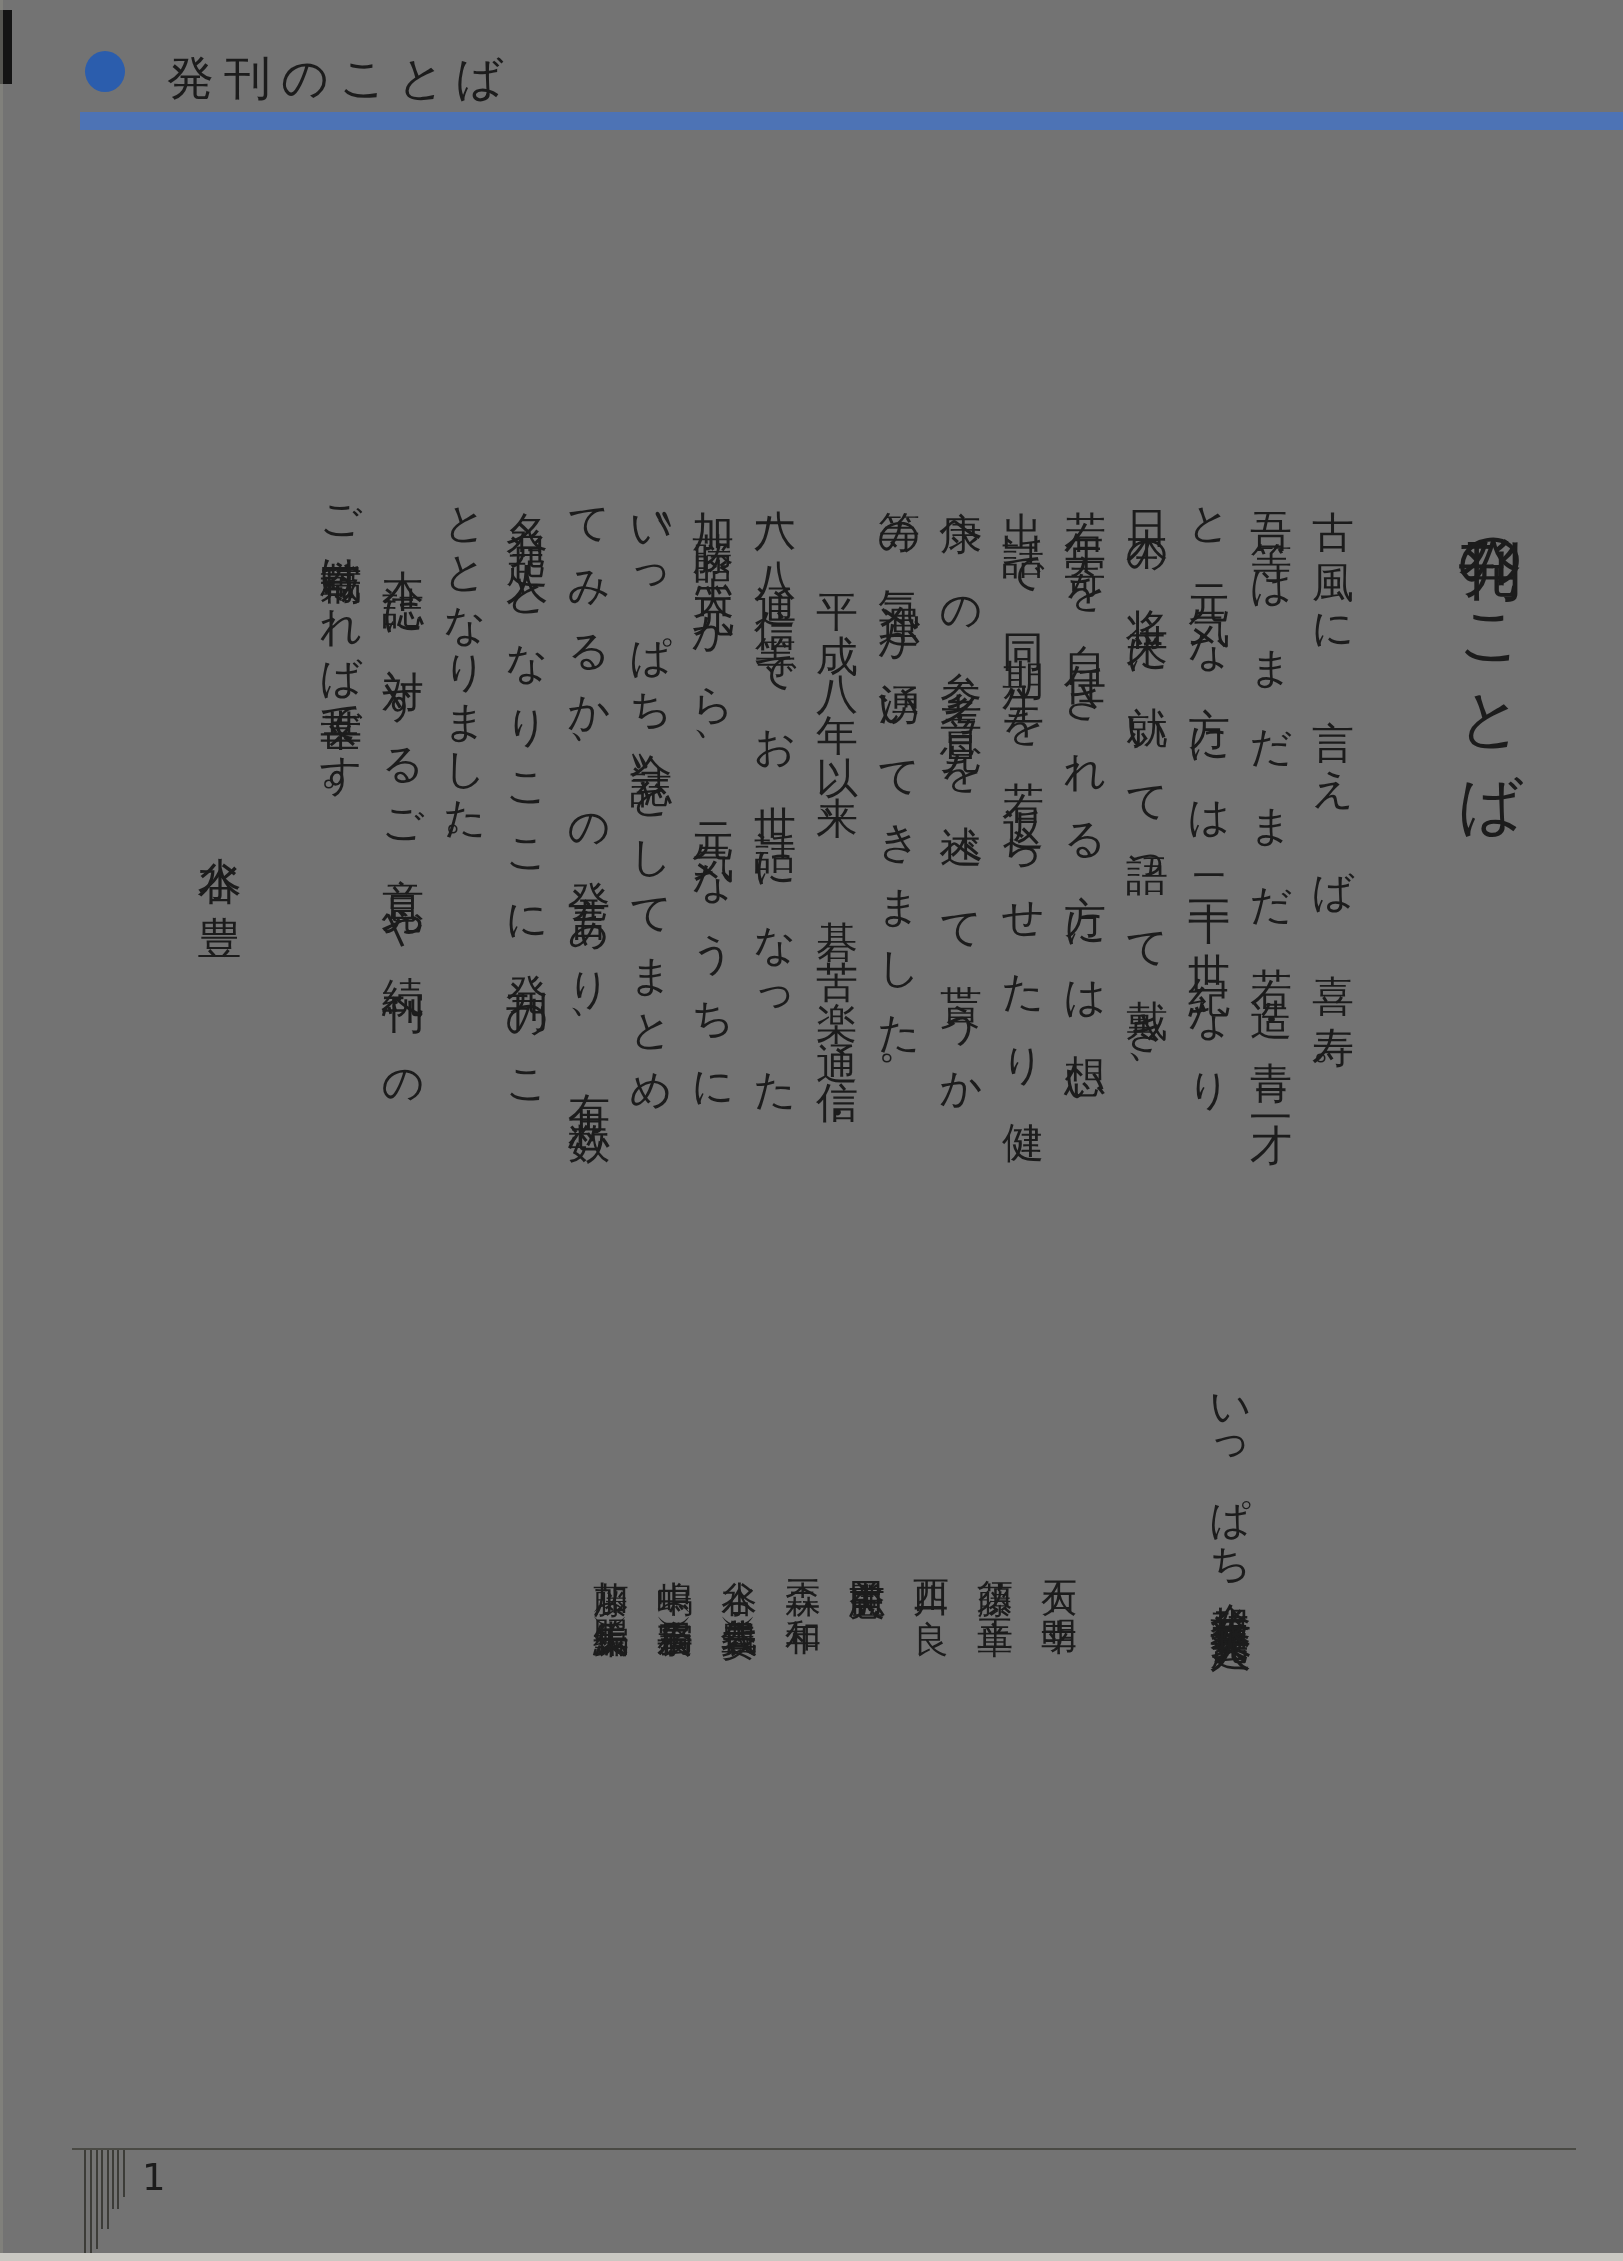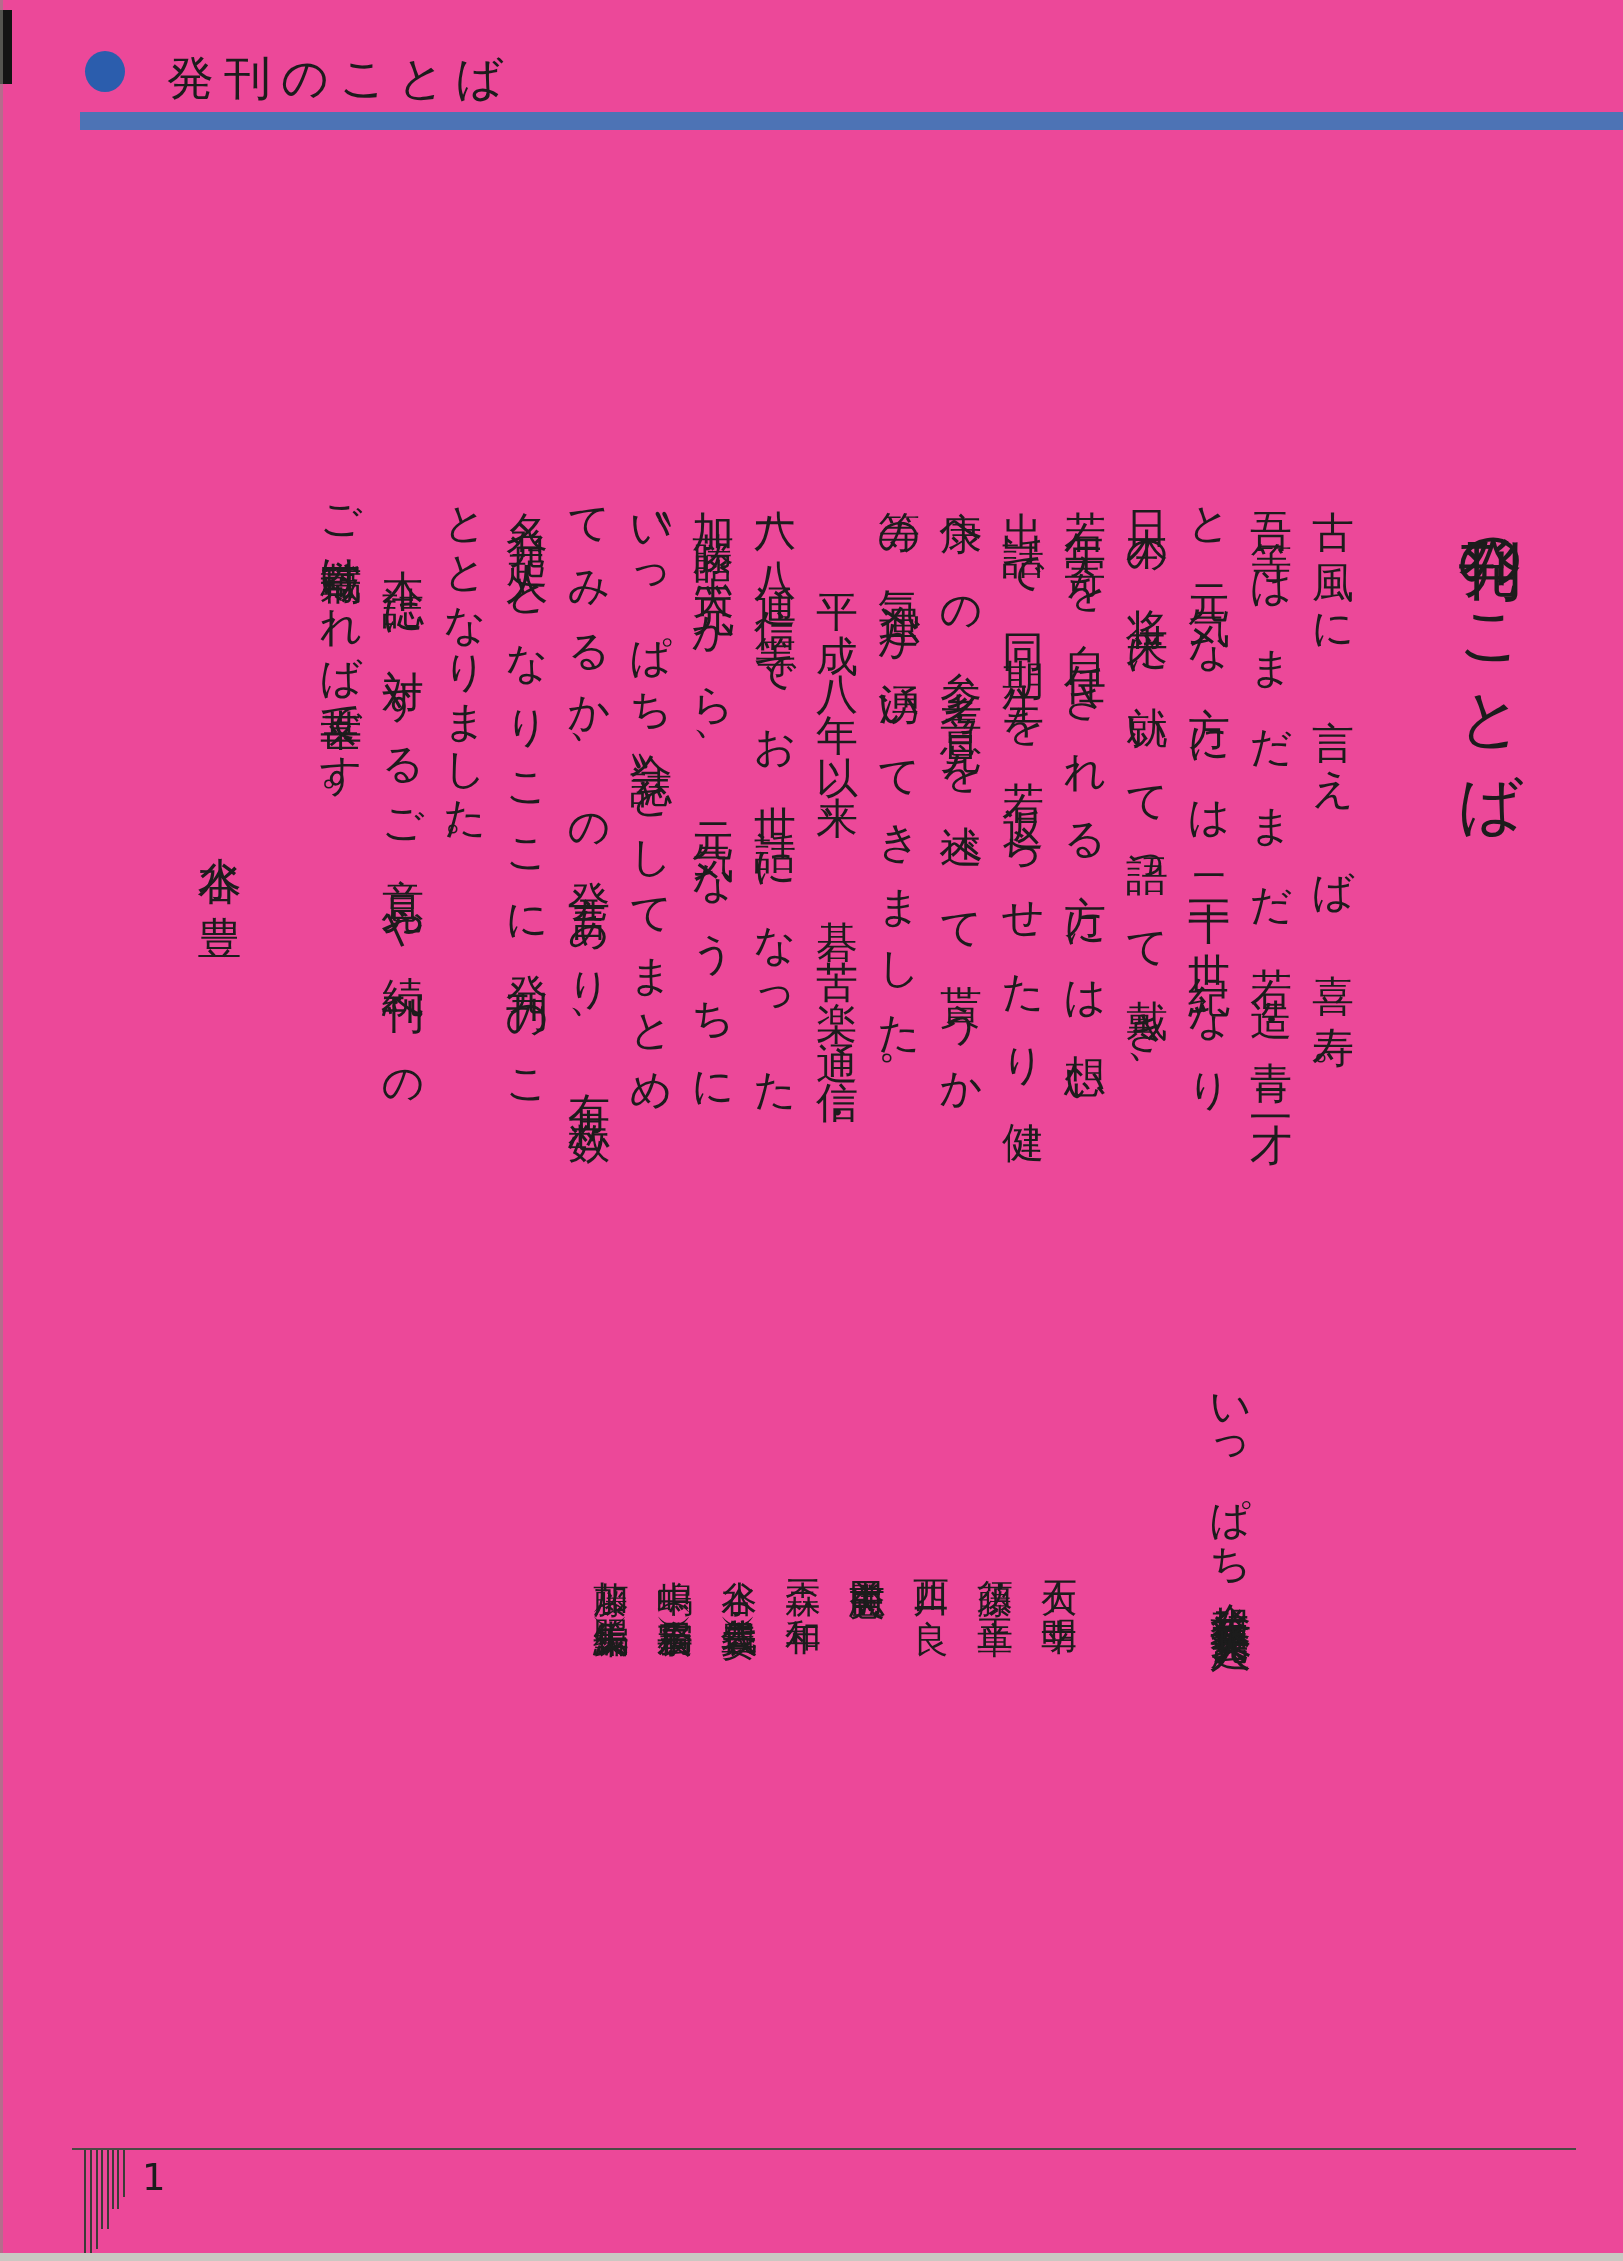--- a/index.html
+++ b/index.html
@@ -6,7 +6,7 @@
   .page{
     position:relative;
     width:1623px;height:2261px;
-    background:#ec4899;
+    background:#737373;
     overflow:hidden;
     font-family:"DejaVu Serif","Liberation Serif",serif;
     color:#1c1c1c;

